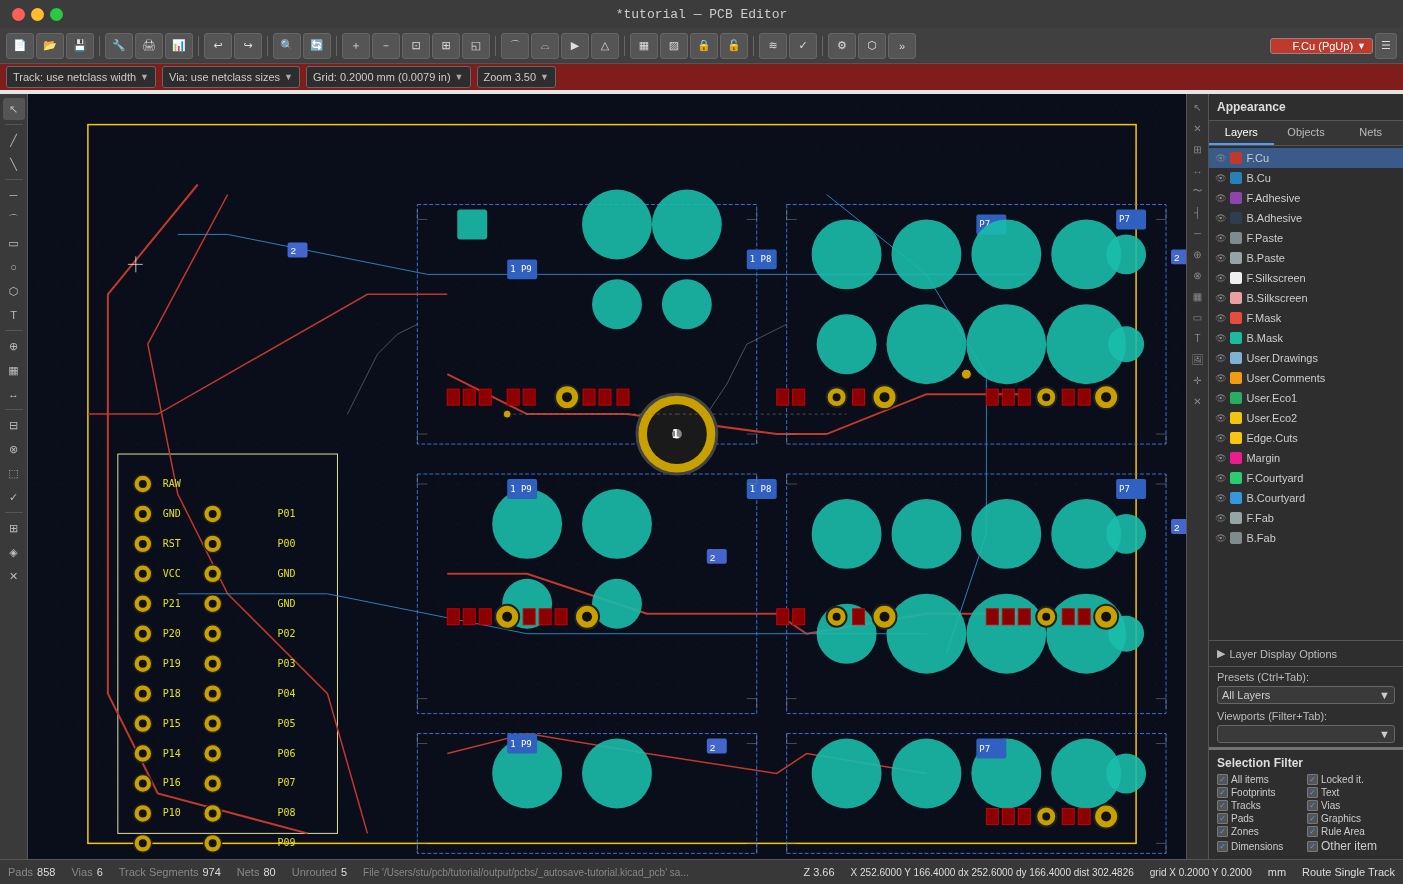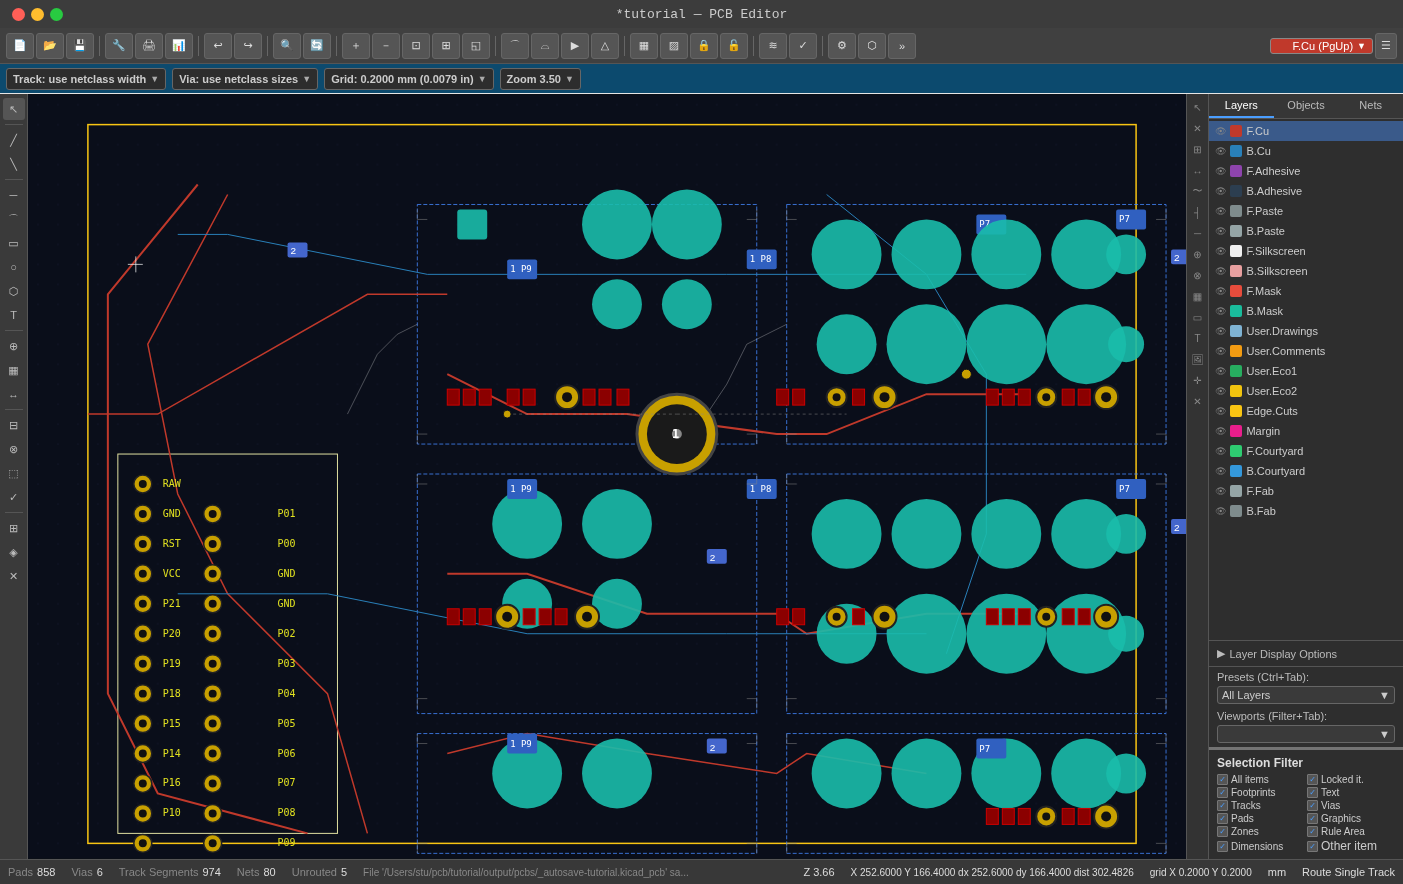--- a/index.html
+++ b/index.html
@@ -45,13 +45,12 @@
     
     #toolbar2 {
       height: 30px;
-      background: #0c4a6e;
+      background: #7f1d1d;
       display: flex;
       align-items: center;
       padding: 0 6px;
       gap: 6px;
-      border-bottom: 1px solid #e5e5e5;
-      font-weight: bold;
+      border-bottom: 4px solid #e5e5e5;
     }
     .dropdown-ctrl {
       display: flex; align-items: center;

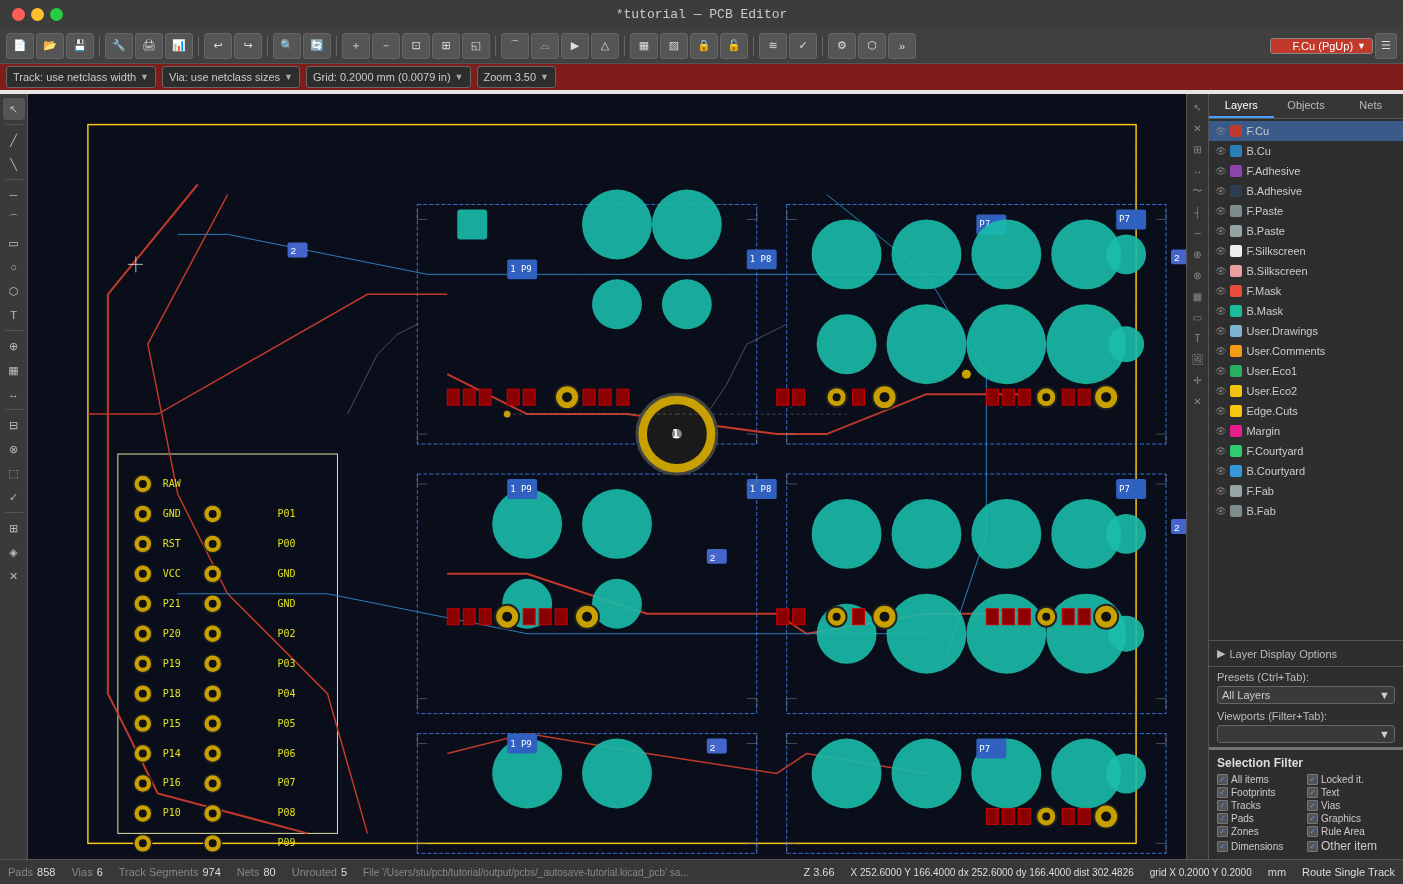--- a/index.html
+++ b/index.html
@@ -706,6 +706,7 @@
   </div>
 
   <div id="right-panel">
+    <div id="appearance-header">Appearance</div>
 
     <div id="tabs">
       <div class="tab active">Layers</div>

